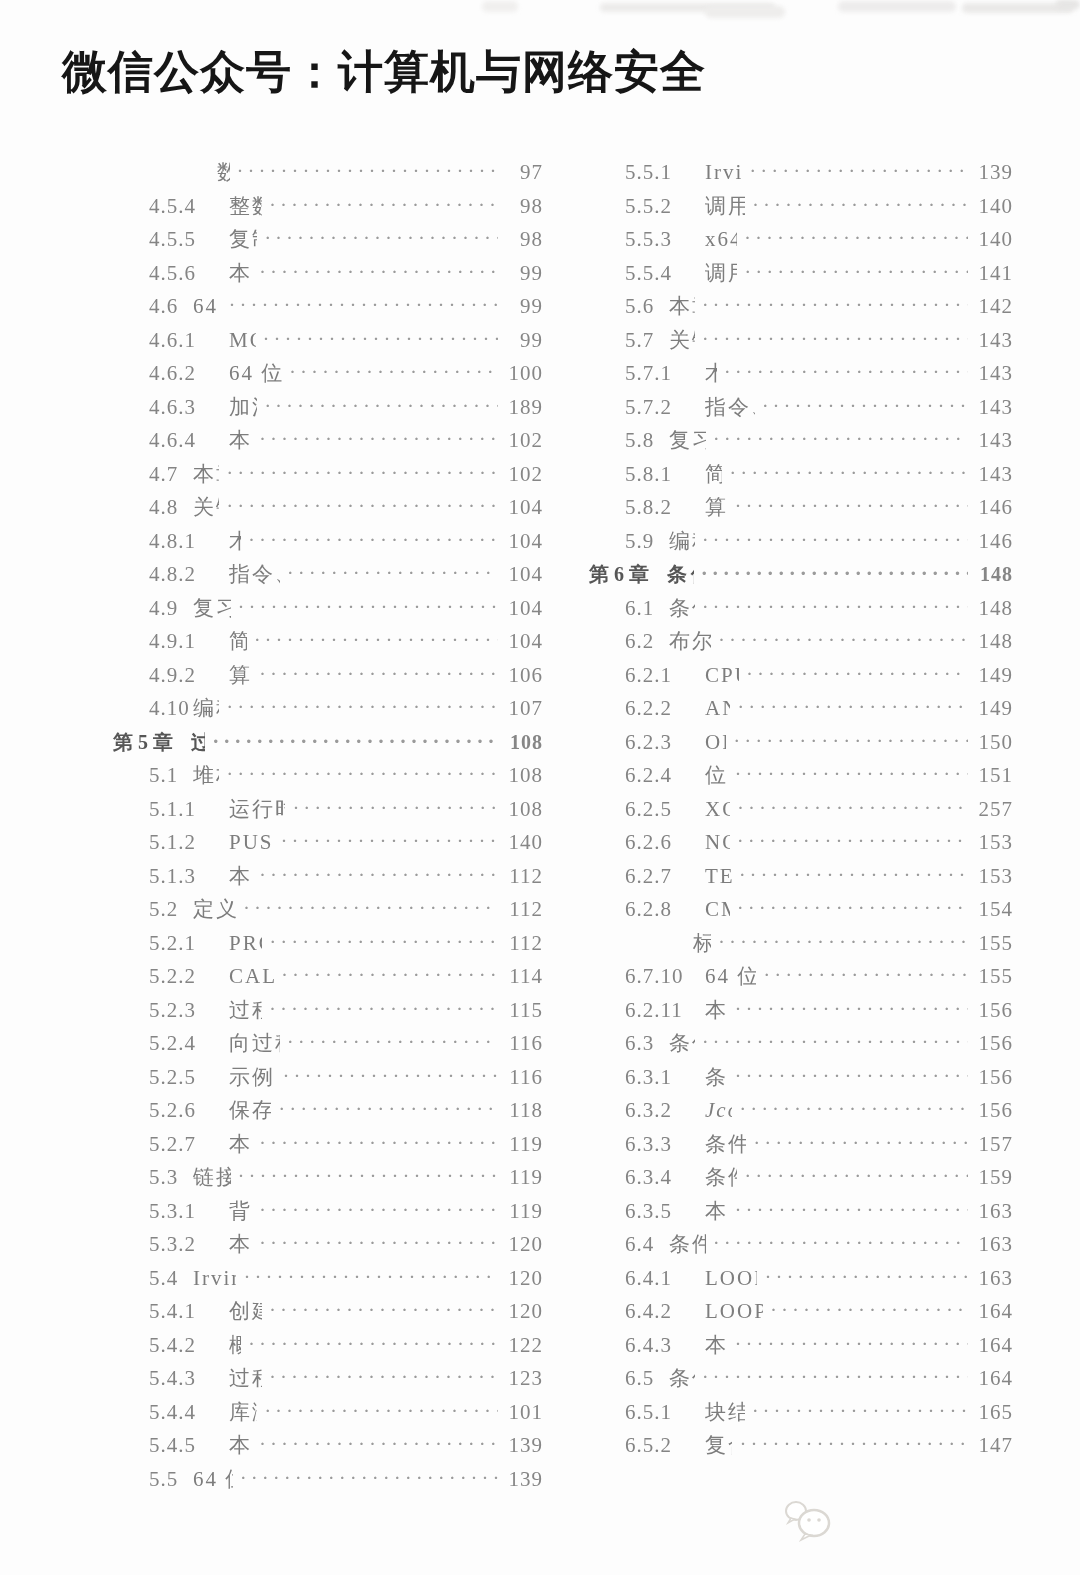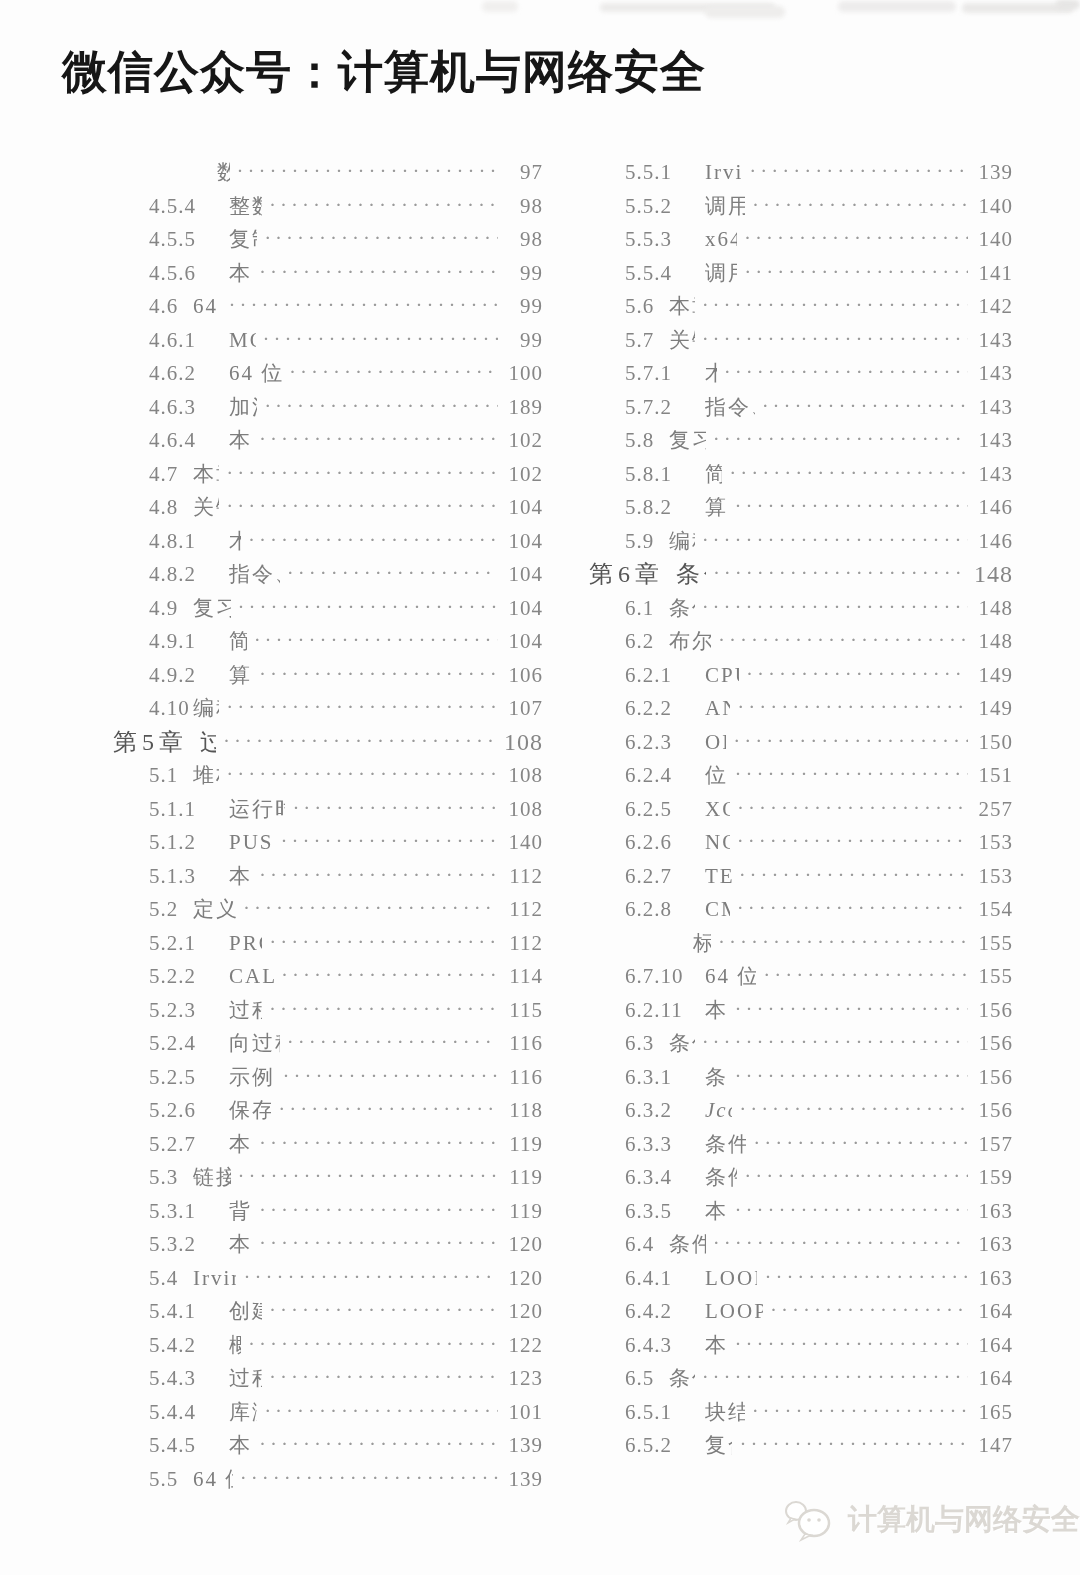--- a/index.html
+++ b/index.html
@@ -52,7 +52,7 @@
   }
   .page-num { flex:0 0 auto; min-width:40px; text-align:right; color:#868686; letter-spacing:1px; }
 
-  .lvl-chapter { font-weight:400; color:#565656; font-size:24px; }
+  .lvl-chapter { font-weight:700; color:#565656; font-size:20px; }
   .lvl-chapter .num { min-width:66px; margin-right:12px; letter-spacing:5px; color:inherit; }
   .lvl-chapter .title { letter-spacing:4px; }
   .lvl-l1 .num { margin-left:36px; min-width:42px; margin-right:2px; }

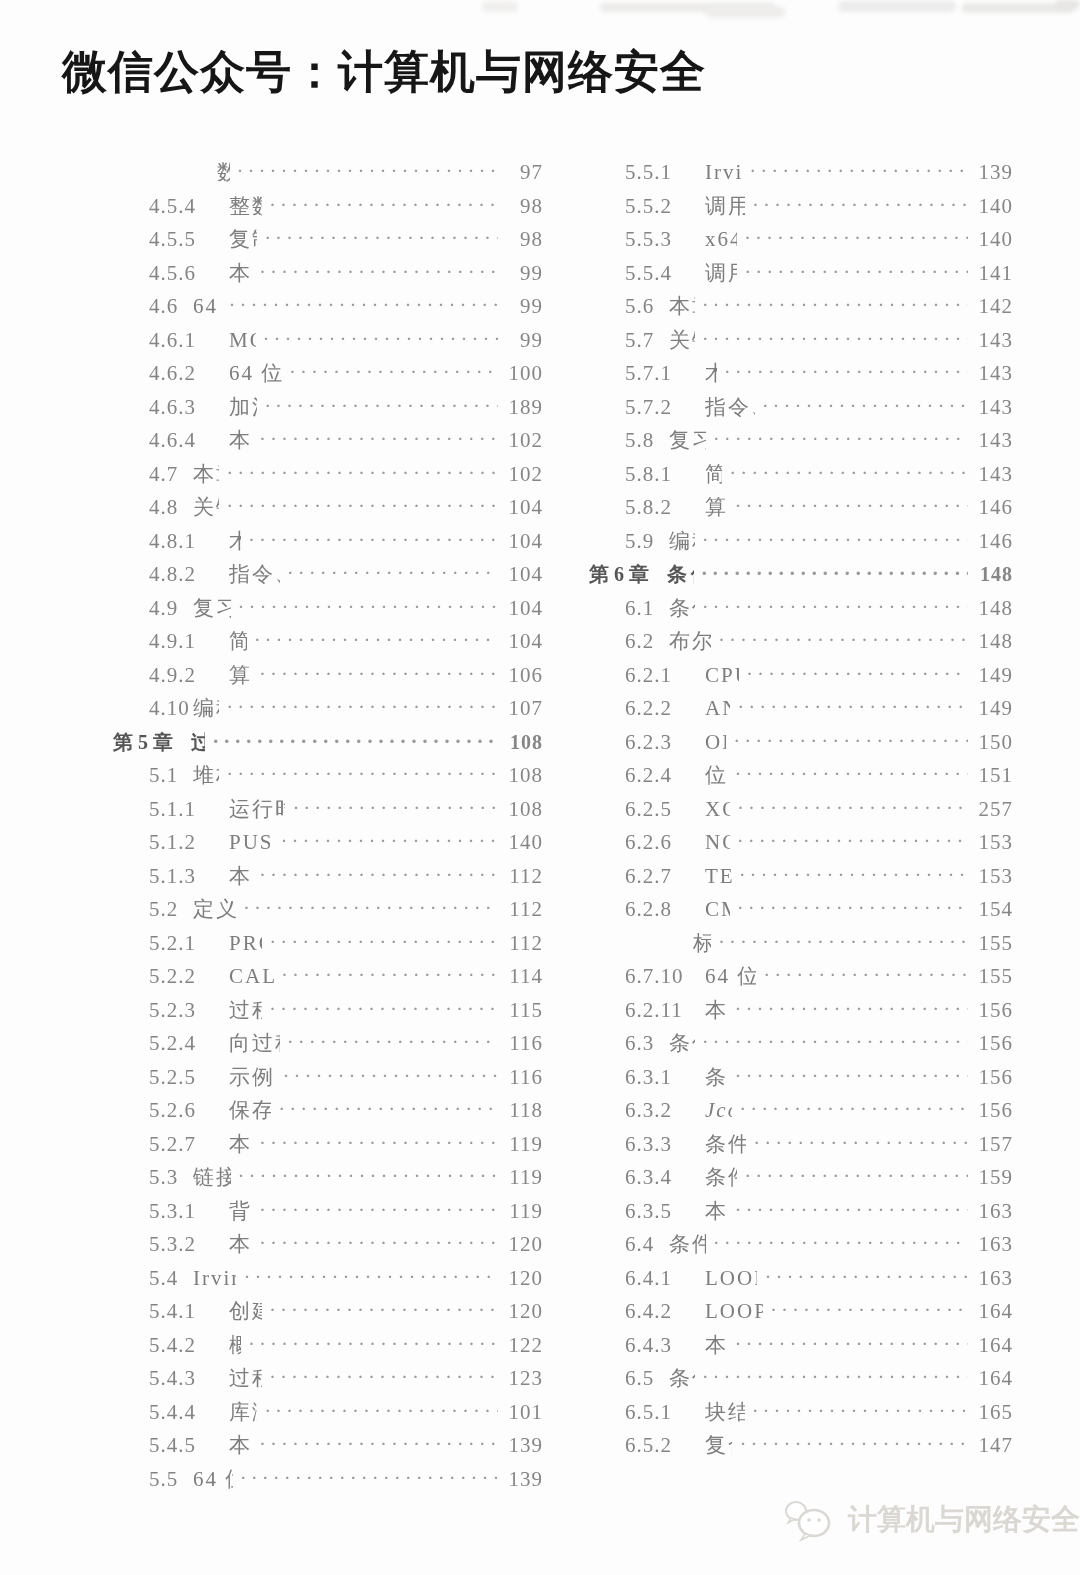--- a/index.html
+++ b/index.html
@@ -574,7 +574,6 @@
       <circle cx="26" cy="22" r="1.8" fill="#dbd8d3"></circle>
       <circle cx="36" cy="22" r="1.8" fill="#dbd8d3"></circle>
     </svg>
-    <span class="footer-brand">计算机与网络安全</span>
   </div>
 
 </div>

